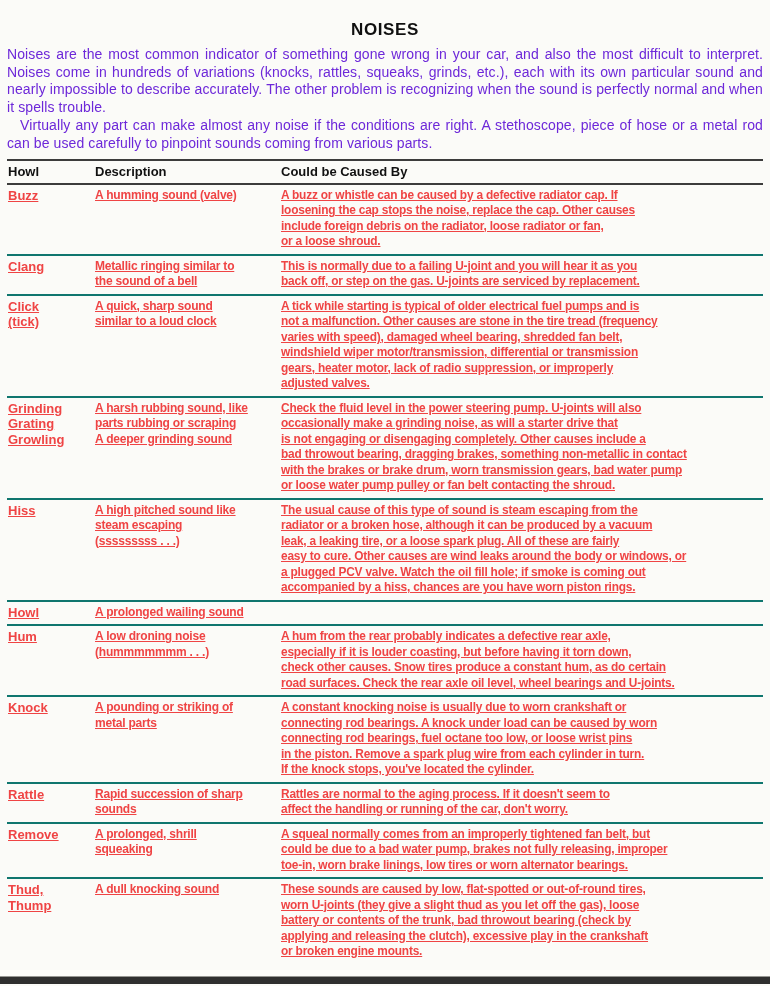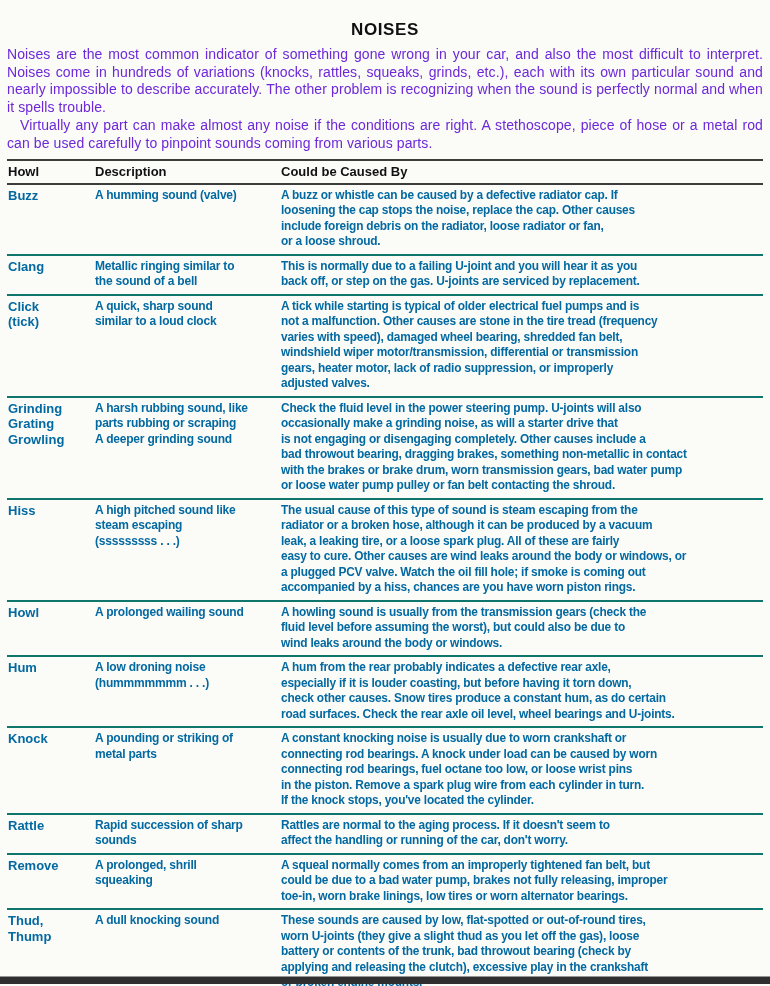--- a/index.html
+++ b/index.html
@@ -67,7 +67,8 @@
   .cell {
     font-weight: bold;
     white-space: pre-line;
-    color: #0369a1;
+    color: #ef4444;
+    text-decoration: underline;
   }
   .c1 { padding-left: 1px; }
   .noise.cell, .c1 {

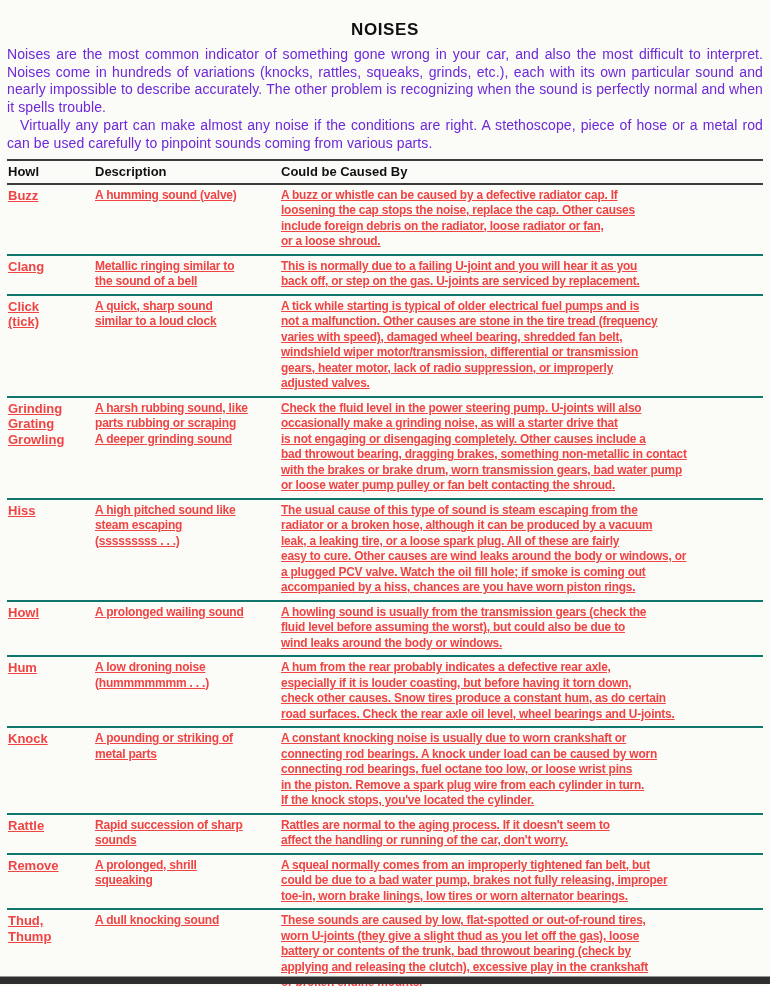--- a/index.html
+++ b/index.html
@@ -180,9 +180,6 @@
   <div class="trow">
     <div class="cell noise c1">Howl</div>
     <div class="cell desc c2">A prolonged wailing sound</div>
-    <div class="cell cause c3">A howling sound is usually from the transmission gears (check the
-fluid level before assuming the worst), but could also be due to
-wind leaks around the body or windows.</div>
   </div>
 
   <div class="trow">

